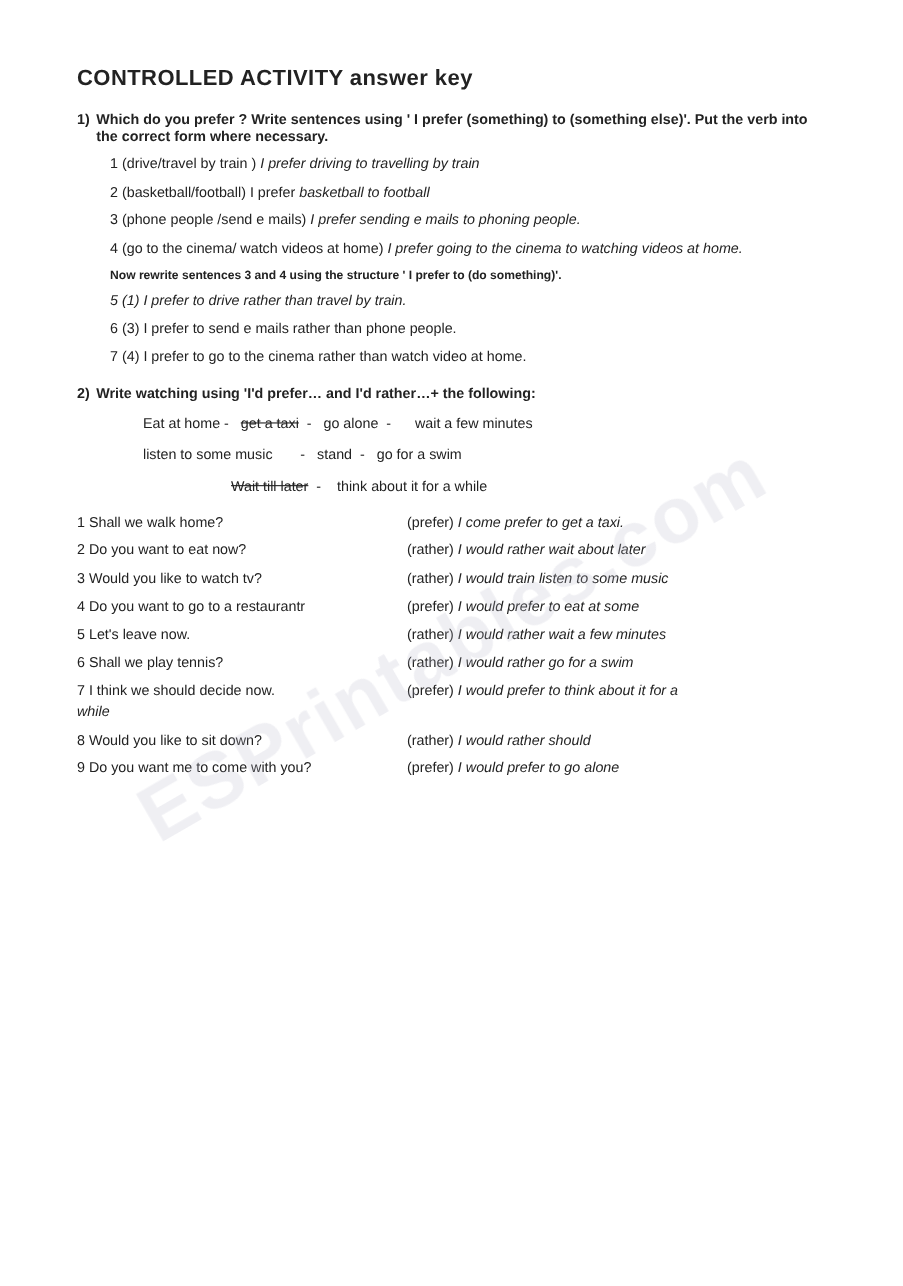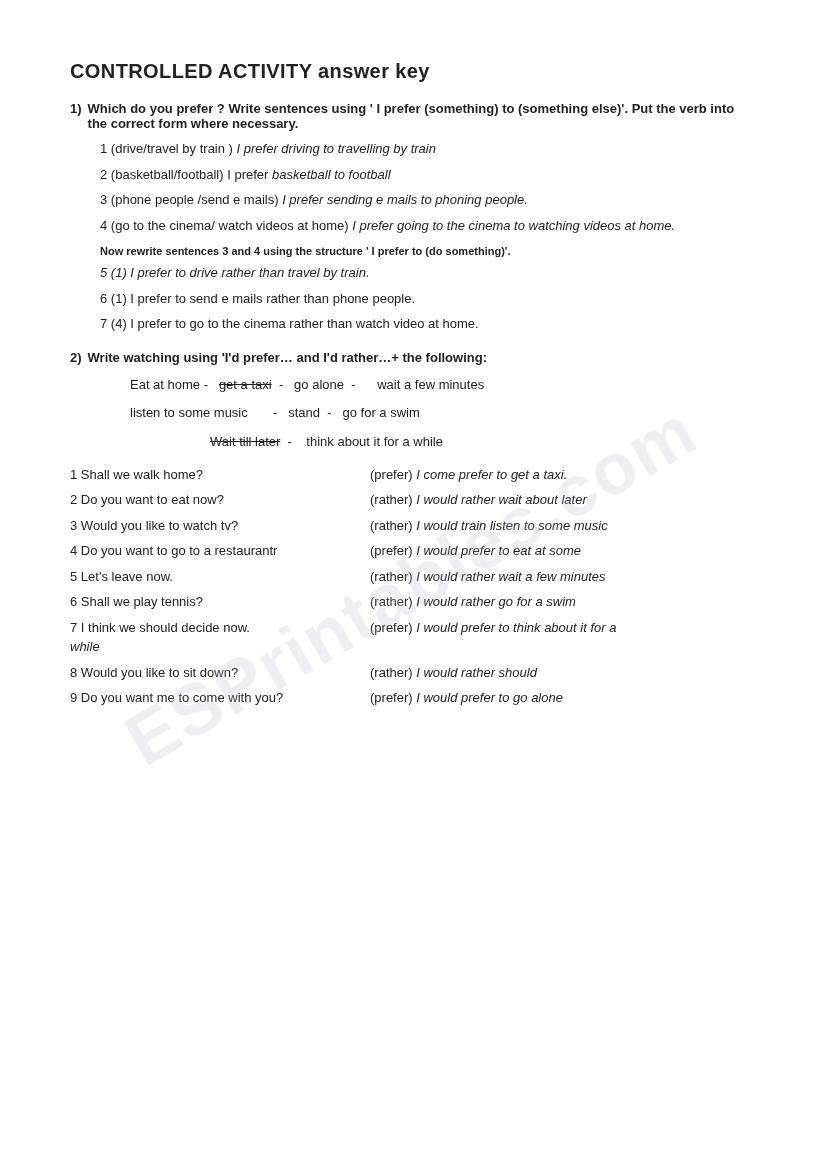--- a/index.html
+++ b/index.html
@@ -143,7 +143,7 @@
     <span class="italic">5 (1)  I prefer to drive rather than travel by train.</span>
   </div>
   <div class="item">
-    <span>6 (1)  I prefer to send e mails rather than phone people.</span>
+    <span>6 (3)  I prefer to send e mails rather than phone people.</span>
   </div>
   <div class="item">
     <span>7 (4)  I prefer to go to the cinema rather than watch video at home.</span>

